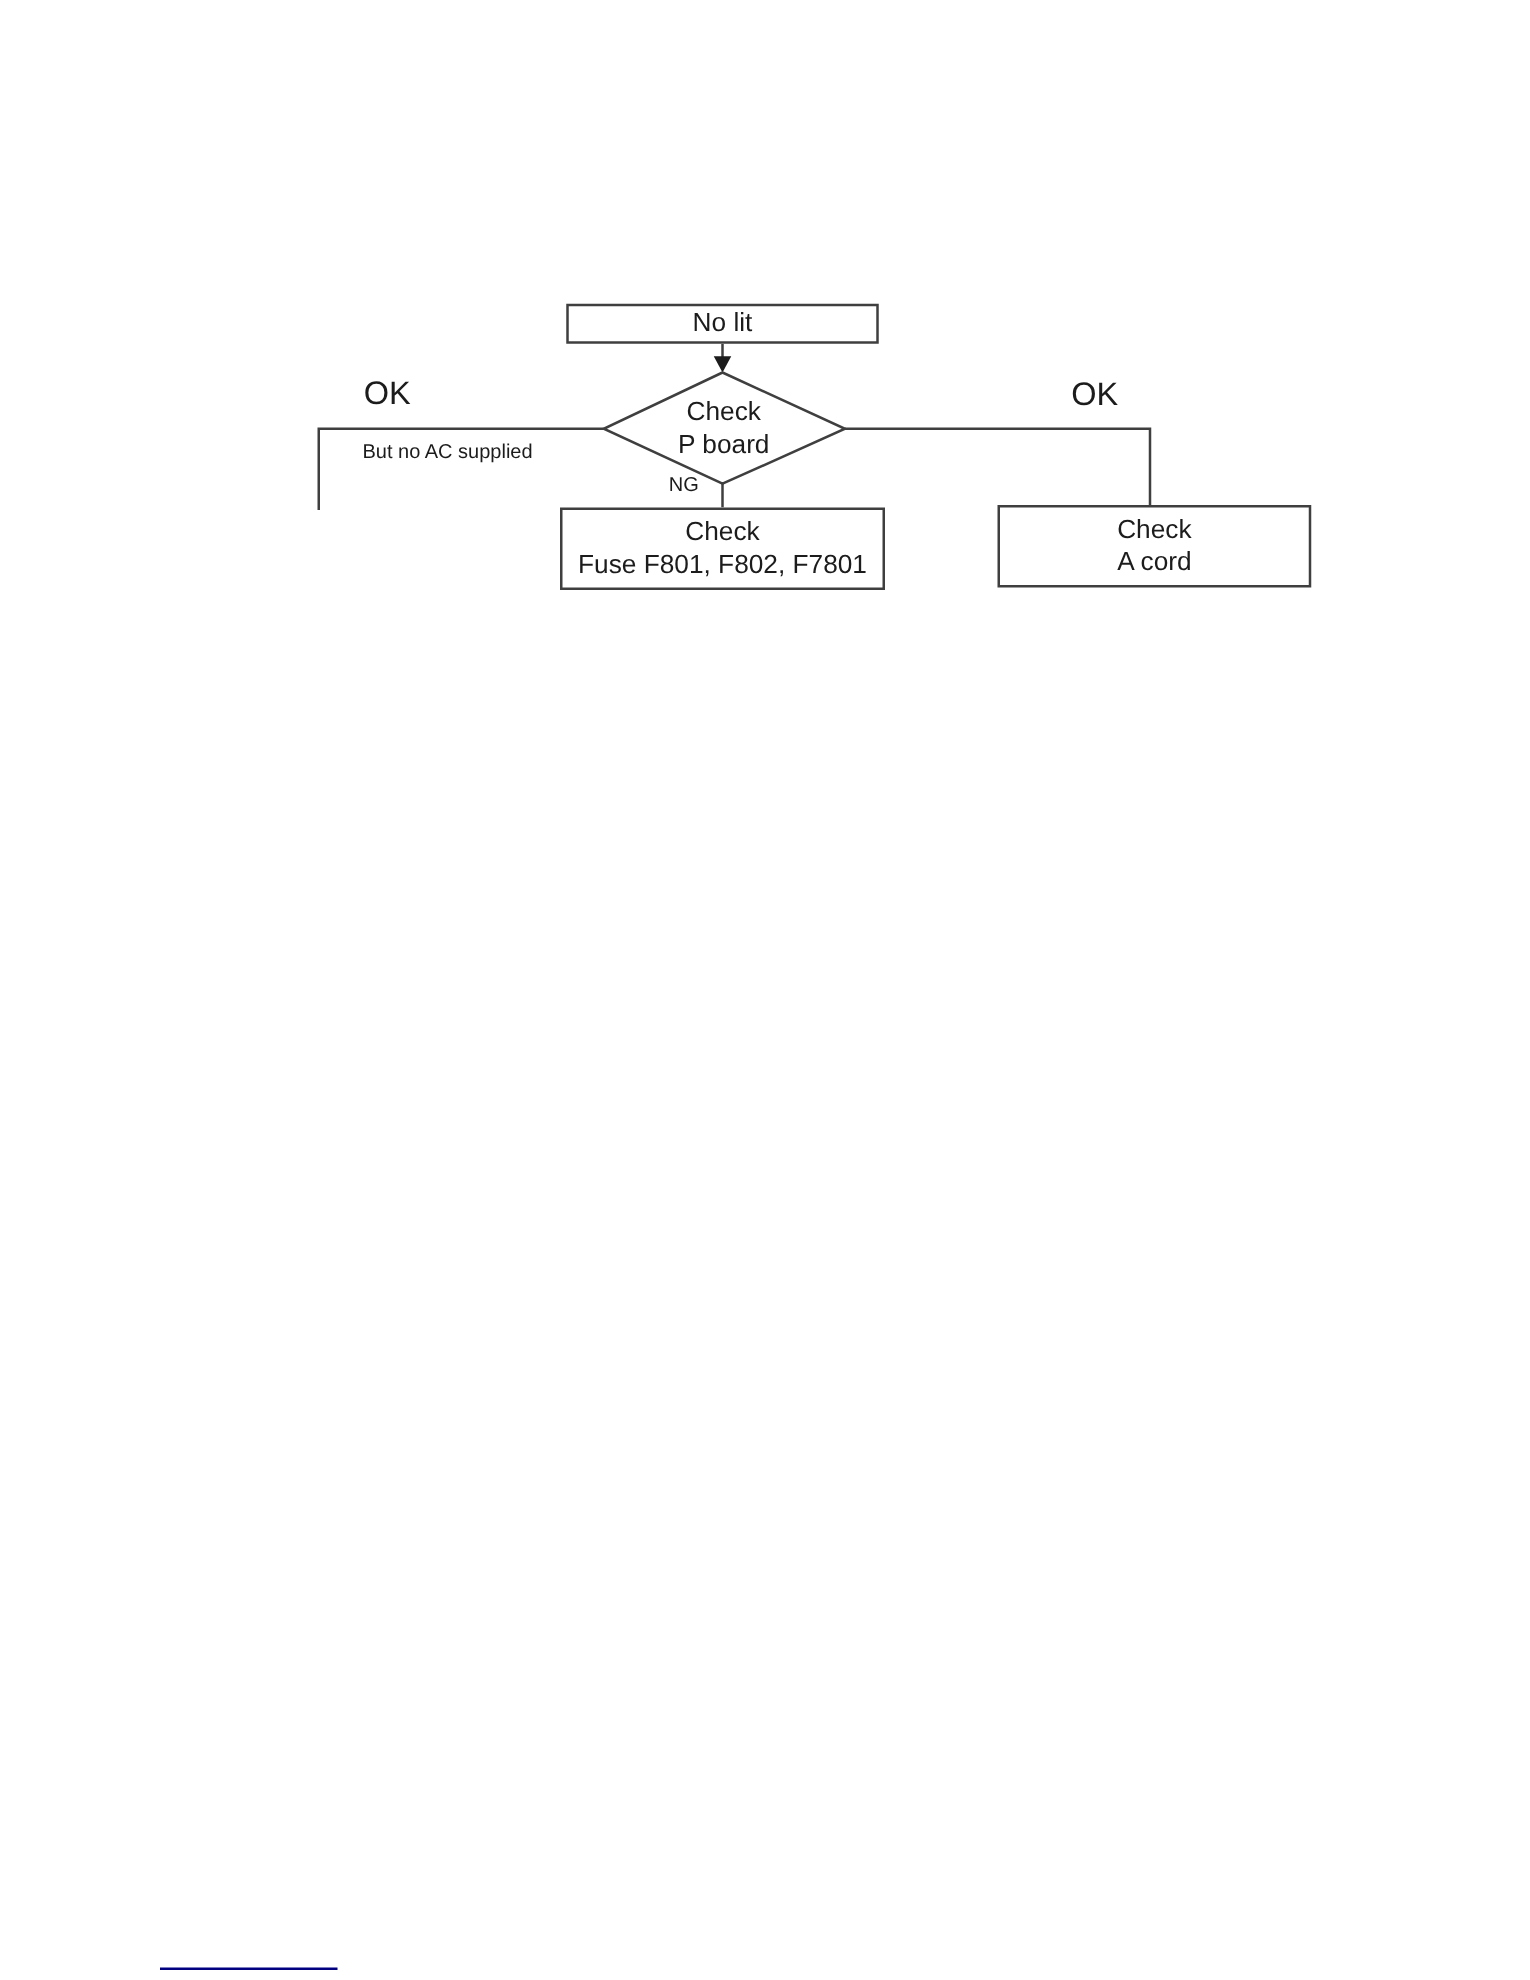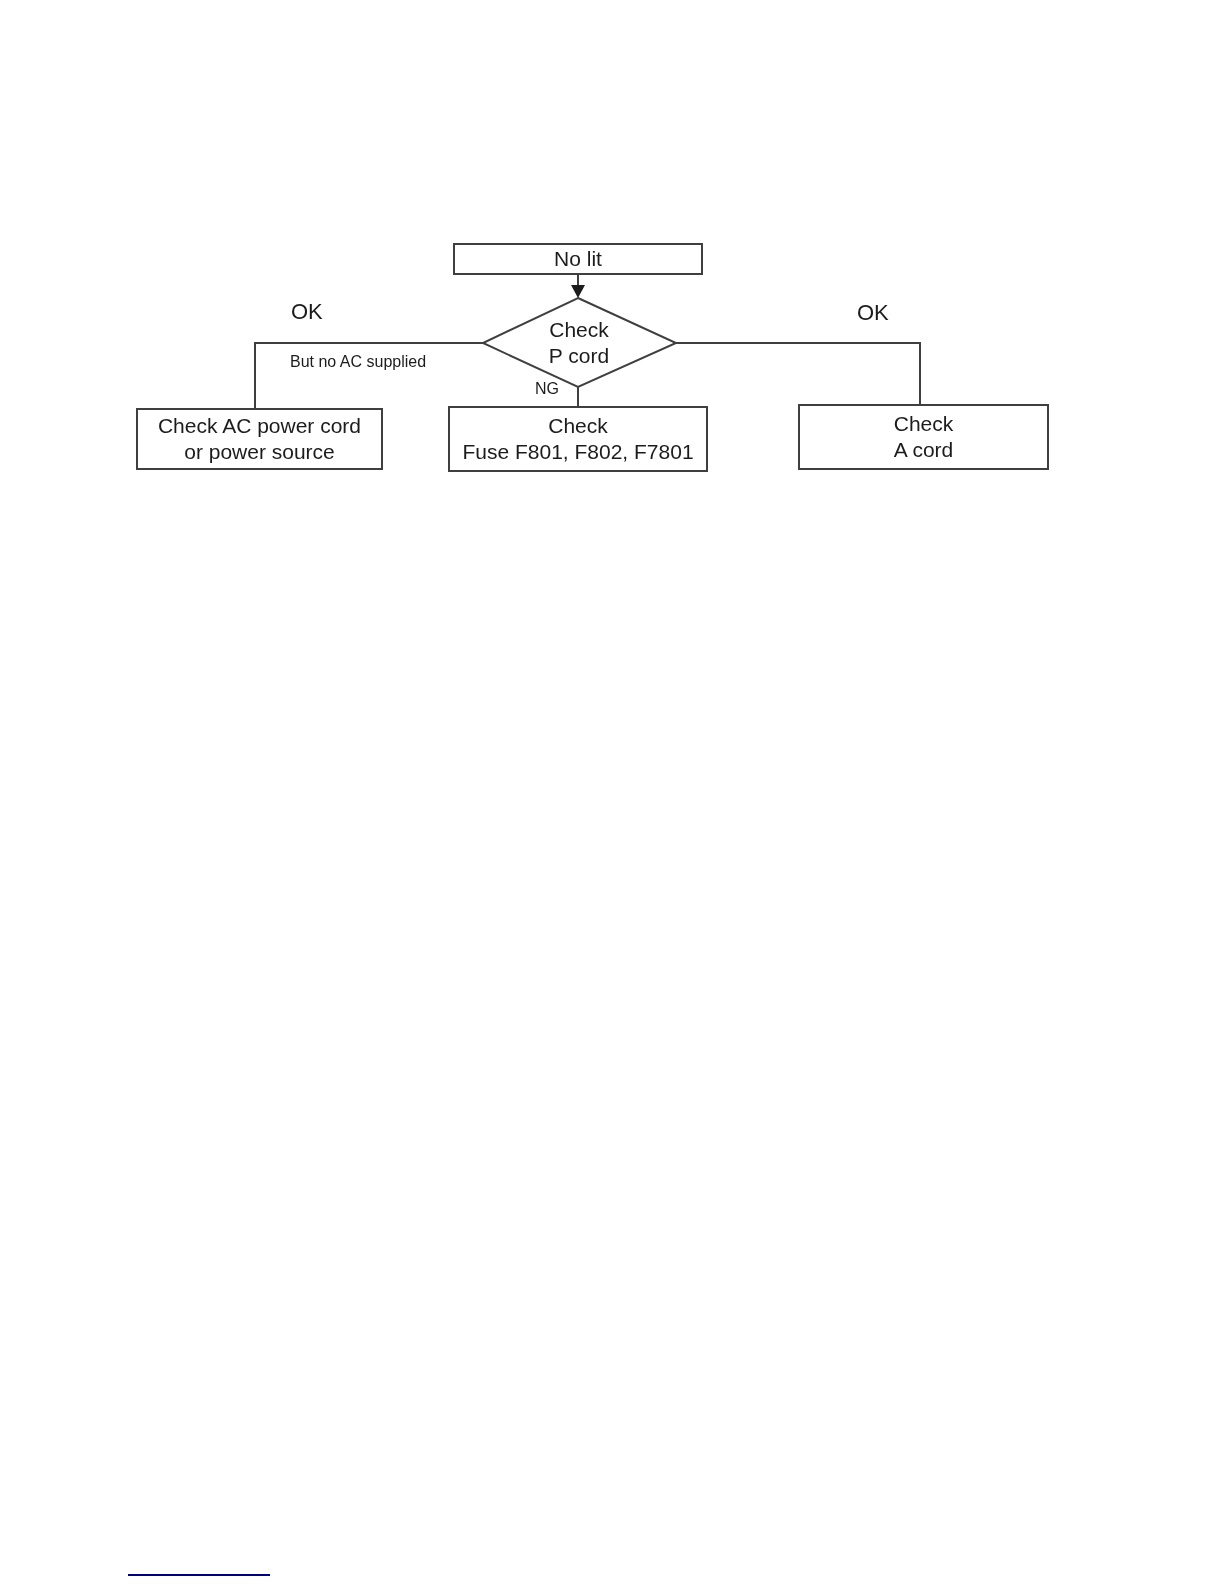--- a/index.html
+++ b/index.html
@@ -40,7 +40,7 @@
   }
   .edge-label {
     position: absolute;
-    font-size: 22px;
+    font-size: 26px;
     color: #1c1c1c;
     white-space: nowrap;
   }

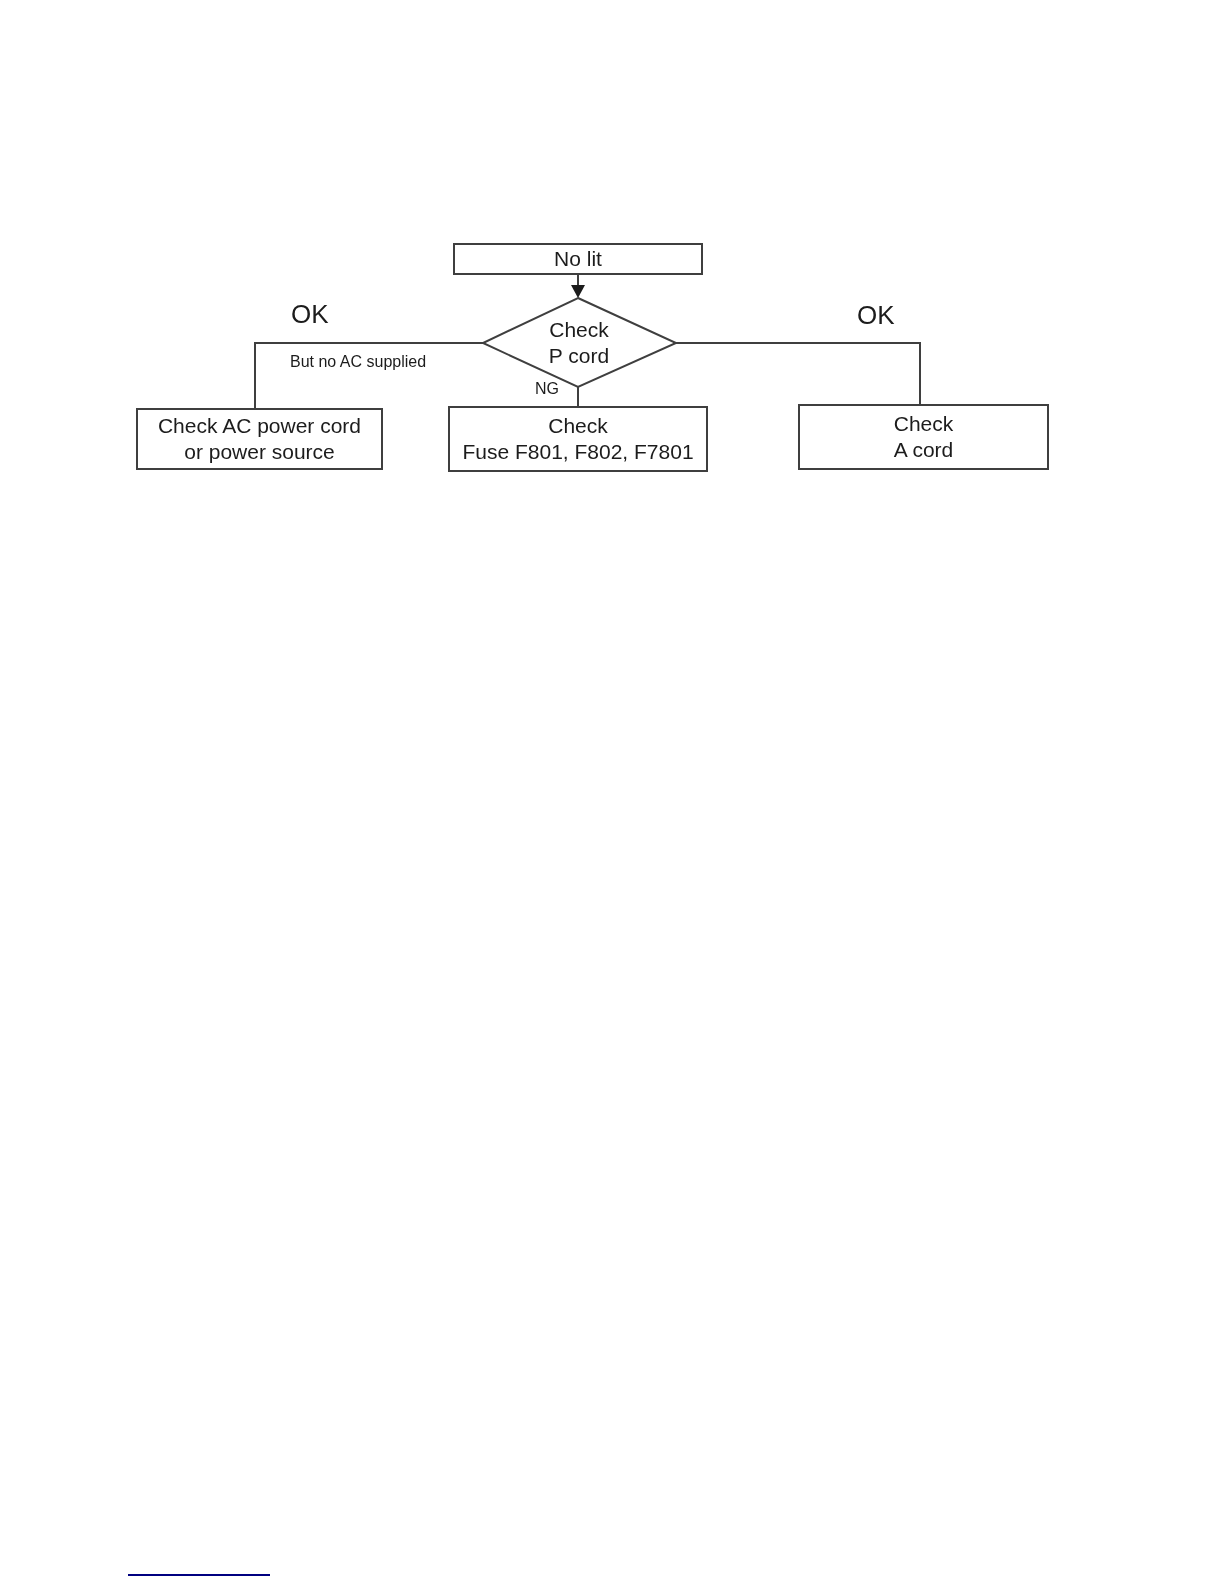--- a/index.html
+++ b/index.html
@@ -78,7 +78,7 @@
 
   <div class="diamond-label" style="left:481px; top:317px; width:196px;">
     <div>Check</div>
-    <div>P cord</div>
+    <div>P board</div>
   </div>
 
   <div class="edge-label" style="left:291px; top:299px;">OK</div>

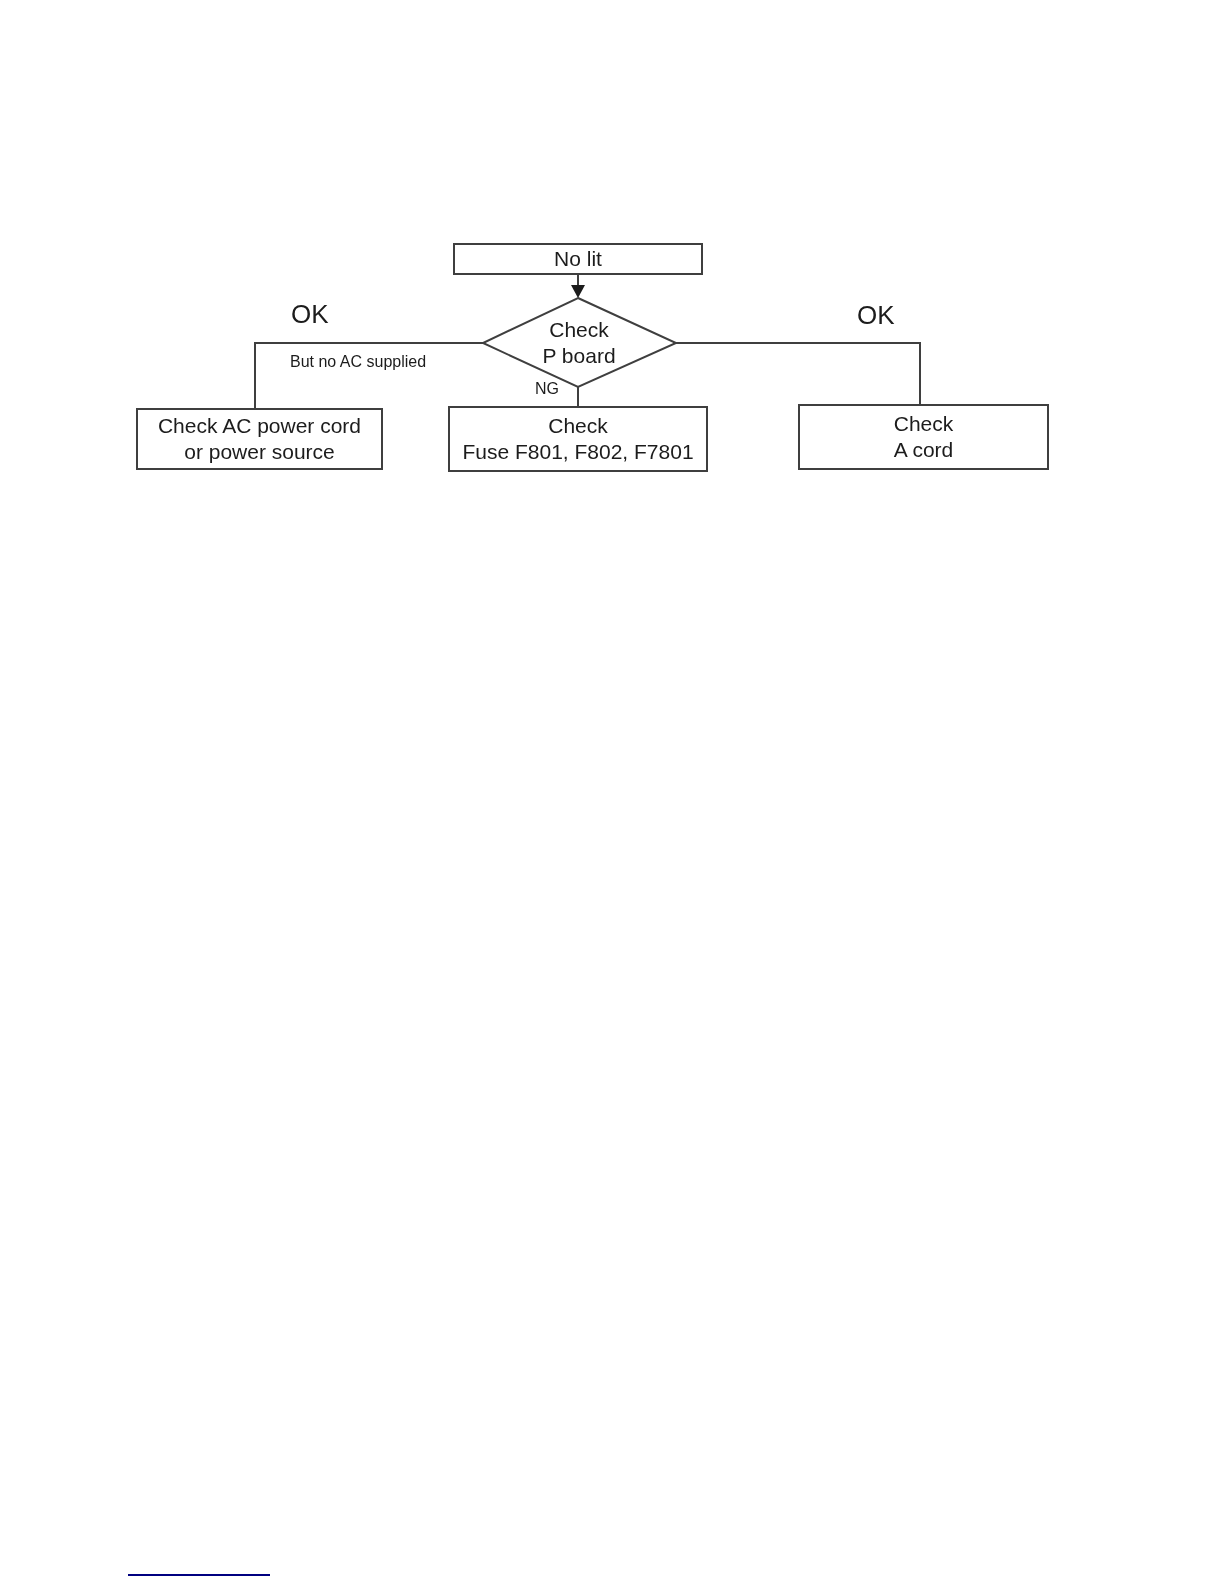--- a/index.html
+++ b/index.html
@@ -86,10 +86,6 @@
   <div class="edge-label" style="left:535px; top:380px; font-size:16px;">NG</div>
   <div class="edge-label" style="left:857px; top:300px;">OK</div>
 
-  <div class="node-box" style="left:136px; top:408px; width:247px; height:62px;">
-    <div>Check AC power cord</div>
-    <div>or power source</div>
-  </div>
 
   <div class="node-box" style="left:448px; top:406px; width:260px; height:66px;">
     <div>Check</div>

